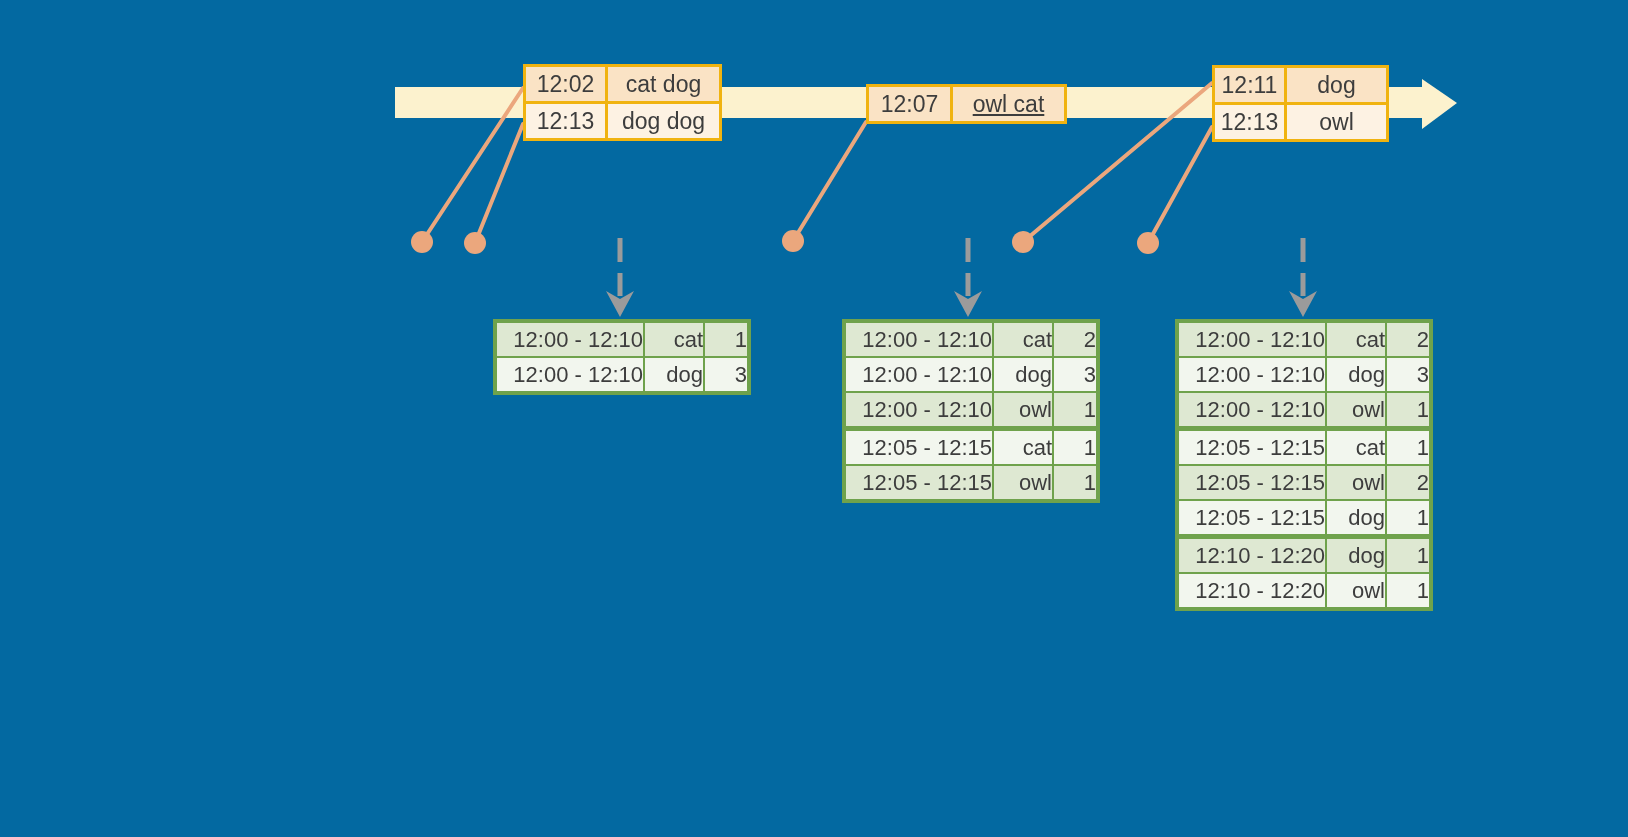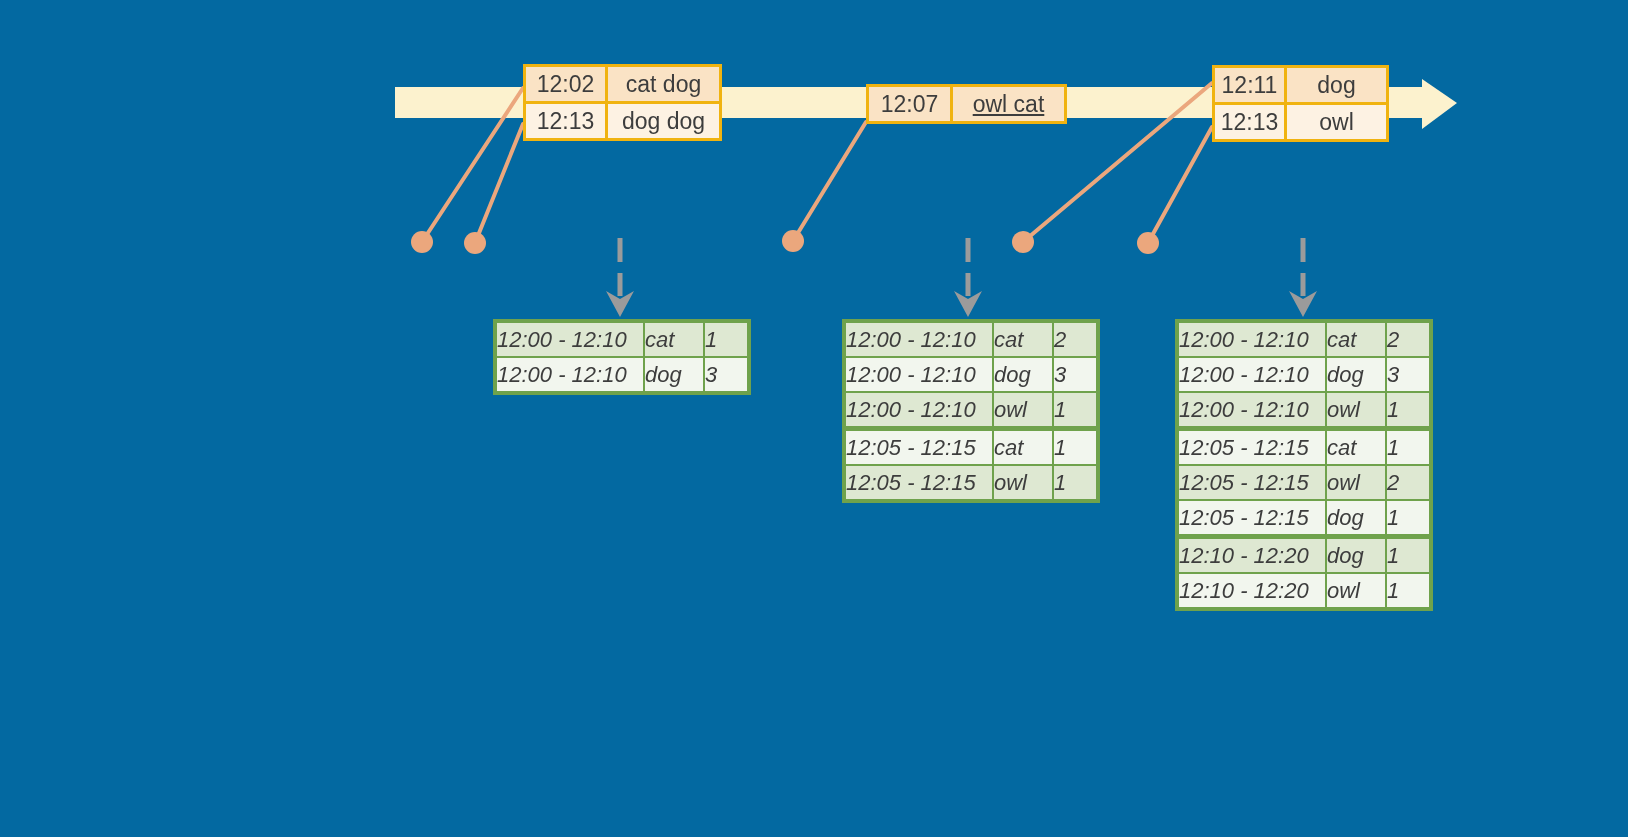--- a/index.html
+++ b/index.html
@@ -52,11 +52,10 @@
     border: 2px solid #6FA24C;
     color: #3D3D3D;
     font-size: 22px;
-    text-align: left;
+    text-align: right;
     vertical-align: middle;
     height: 33px;
     padding: 0;
-    font-style: italic;
   }
   .rt-window { width: 146px; }
   .rt-word   { width: 58px; }

